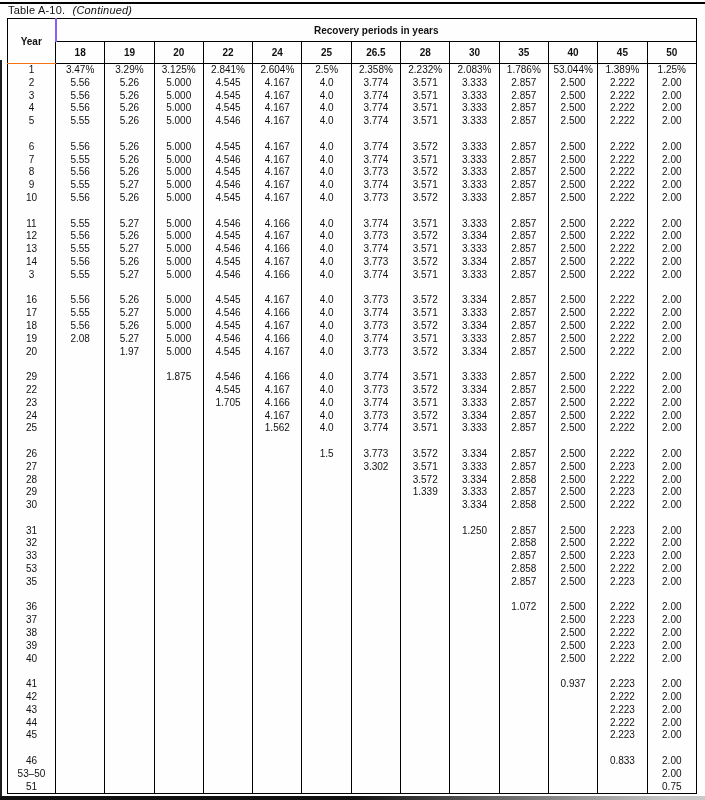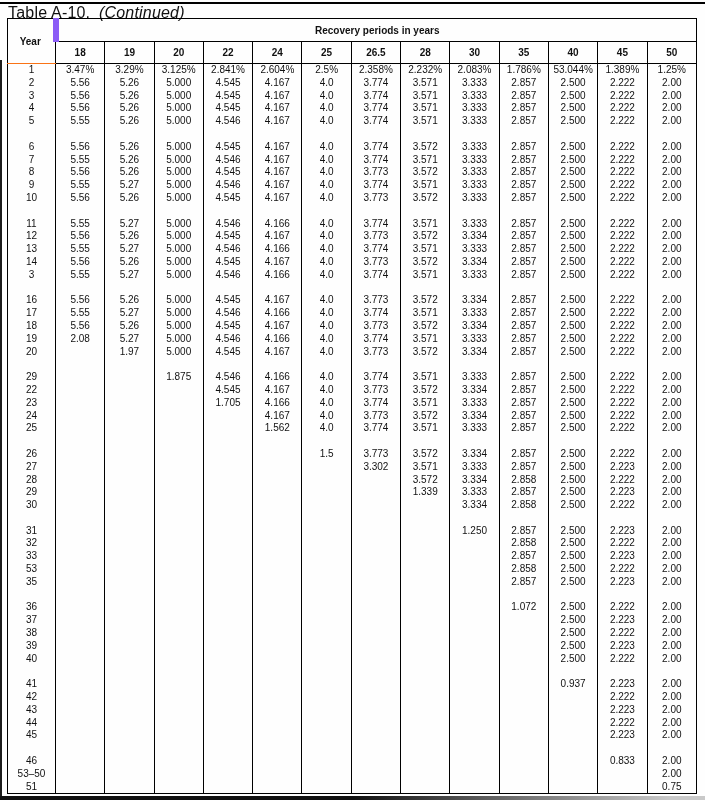--- a/index.html
+++ b/index.html
@@ -16,7 +16,7 @@
   }
   .title {
     position:absolute; top:4px; left:8px;
-    font-size:16px; letter-spacing:0.2px; white-space:nowrap;
+    font-size:11px; letter-spacing:0.2px; white-space:nowrap;
   }
   .title .cont { font-style:italic; margin-left:4px; }
 

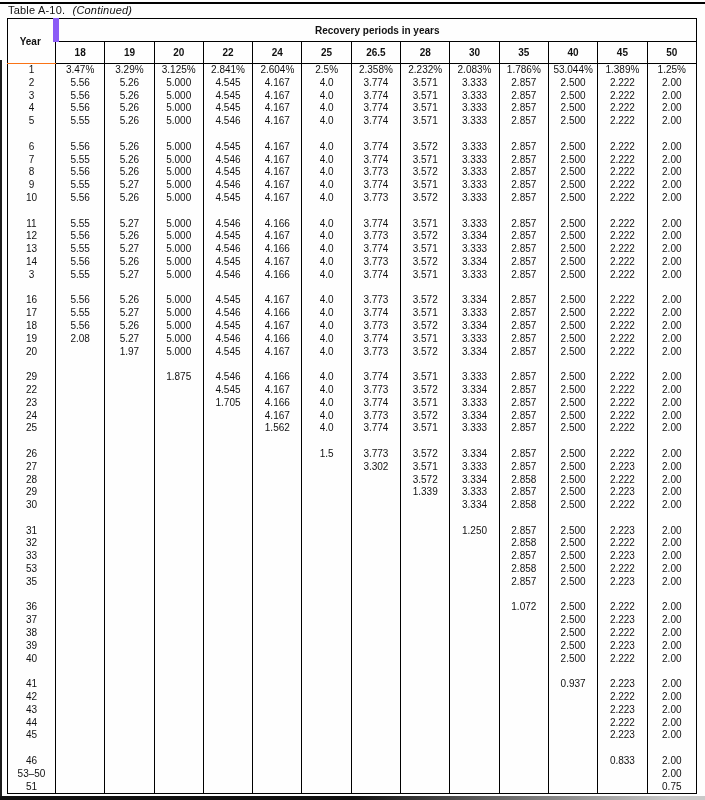--- a/index.html
+++ b/index.html
@@ -34,7 +34,7 @@
   tr.r-group th { height:22px; }
   tr.r-cols th  { height:21px; border-bottom:1px solid #000; }
   th.year-h { border-bottom:1px solid #f97316; }
-  th.span-h { border-left:6px solid #8b5cf6; border-bottom:1px solid #000; }
+  th.span-h { border-left:2px solid #8b5cf6; border-bottom:1px solid #000; }
   tr.r-cols th { border-left:1px solid #000; }
 
   tbody td { border-left:1px solid #000; line-height:12.8px; font-weight:normal; }

